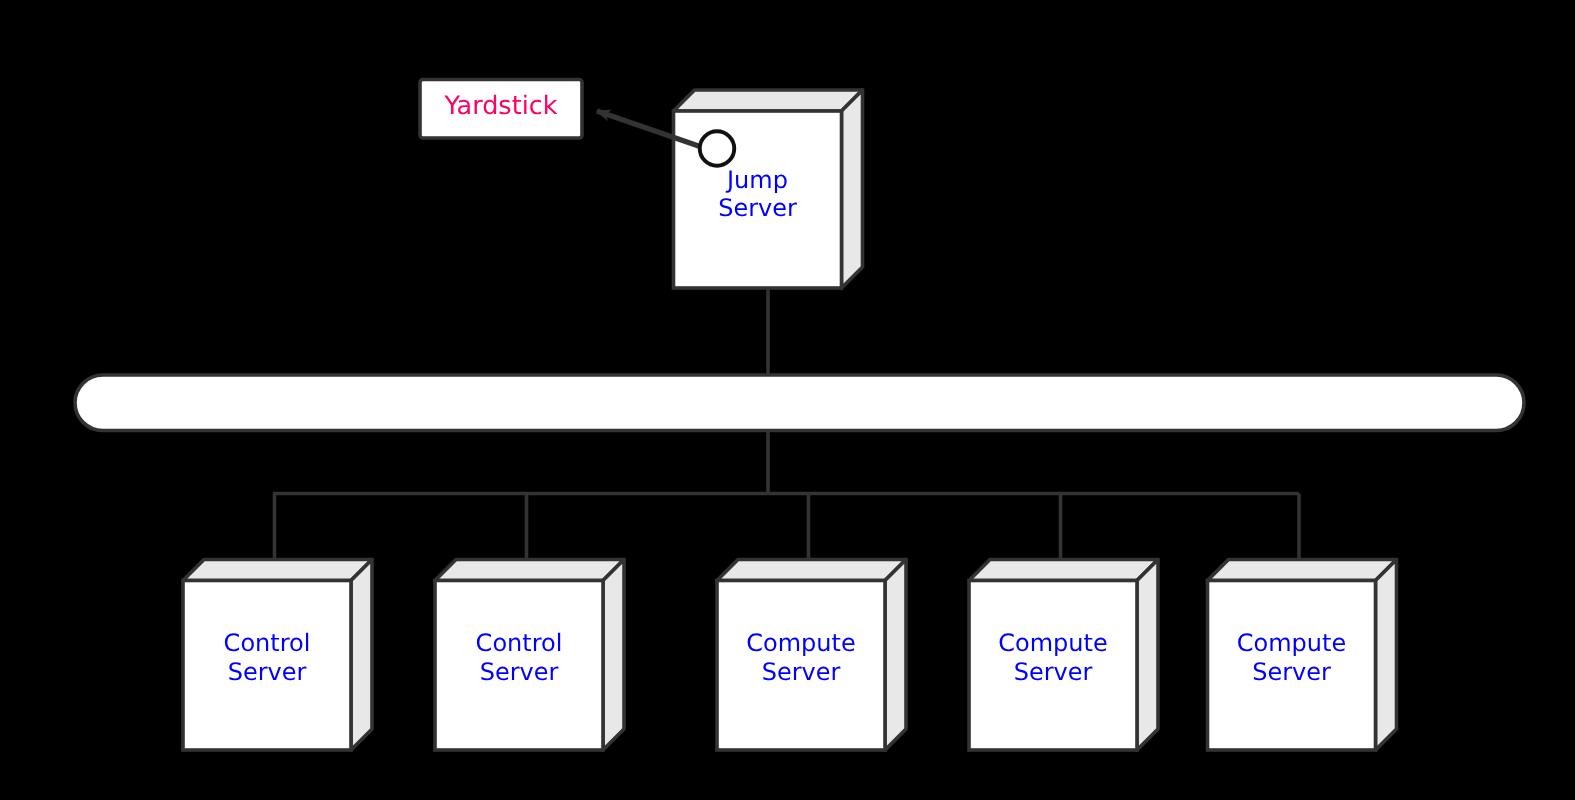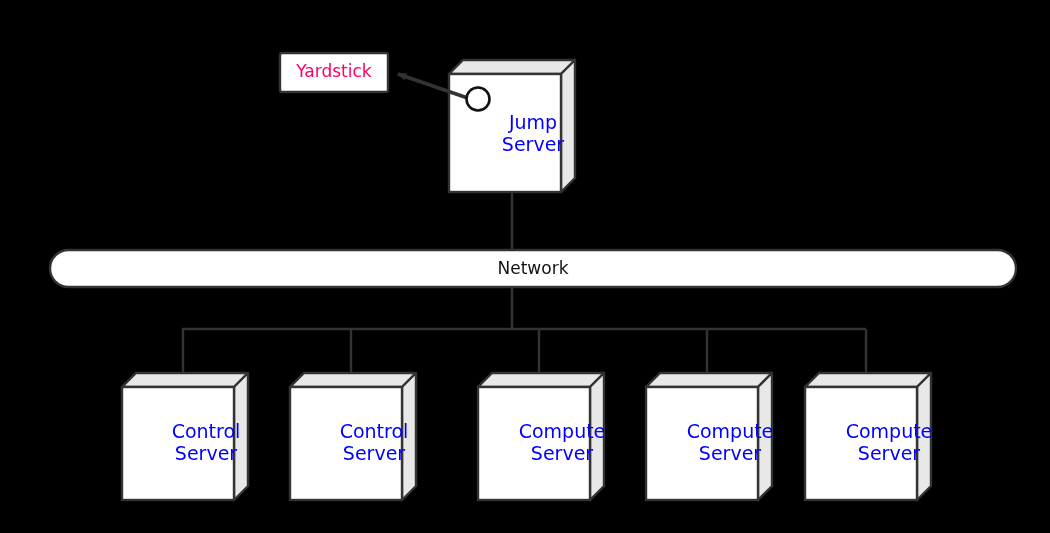--- a/index.html
+++ b/index.html
@@ -18,7 +18,7 @@
     line-height:1.18;
     pointer-events:none;
   }
-  .node-label{color:#0000ff;font-size:19px;margin-left:28px;}
+  .node-label{color:#0000ff;font-size:16px;}
   .net-label{color:#111111;font-size:17px;}
   .yard-label{color:#ff0066;font-size:17px;font-weight:normal;}
 </style>

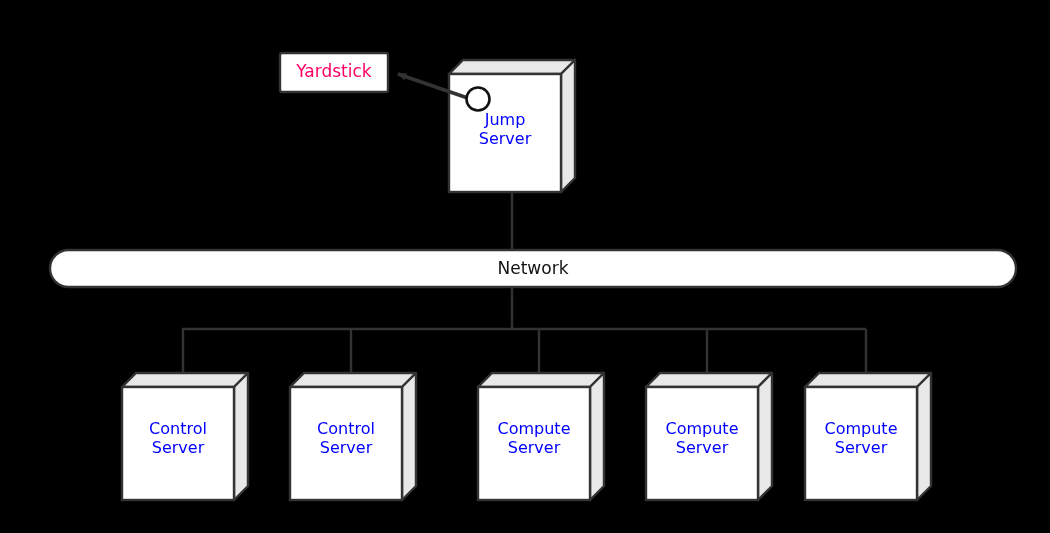--- a/index.html
+++ b/index.html
@@ -93,7 +93,6 @@
   <div class="lbl node-label" style="left:449px;top:111px;width:112px;">Jump
 Server</div>
 
-  <div class="lbl net-label" style="left:50px;top:258px;width:966px;">Network</div>
 
   <div class="lbl node-label" style="left:122px;top:420px;width:112px;">Control
 Server</div>

